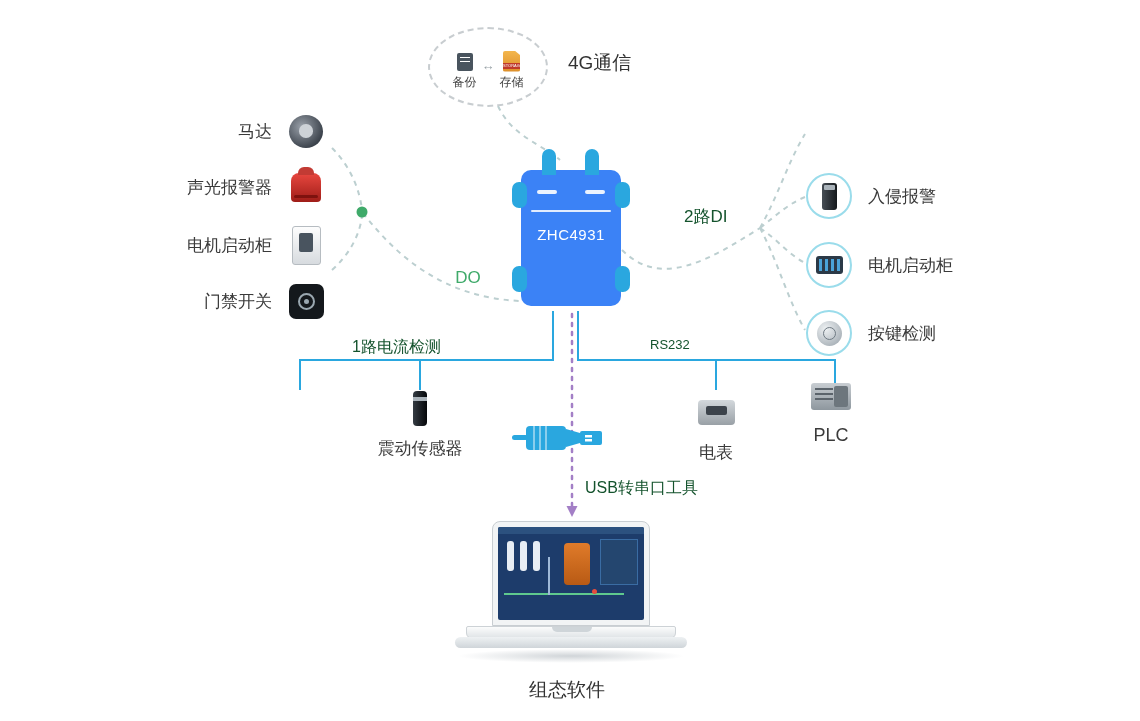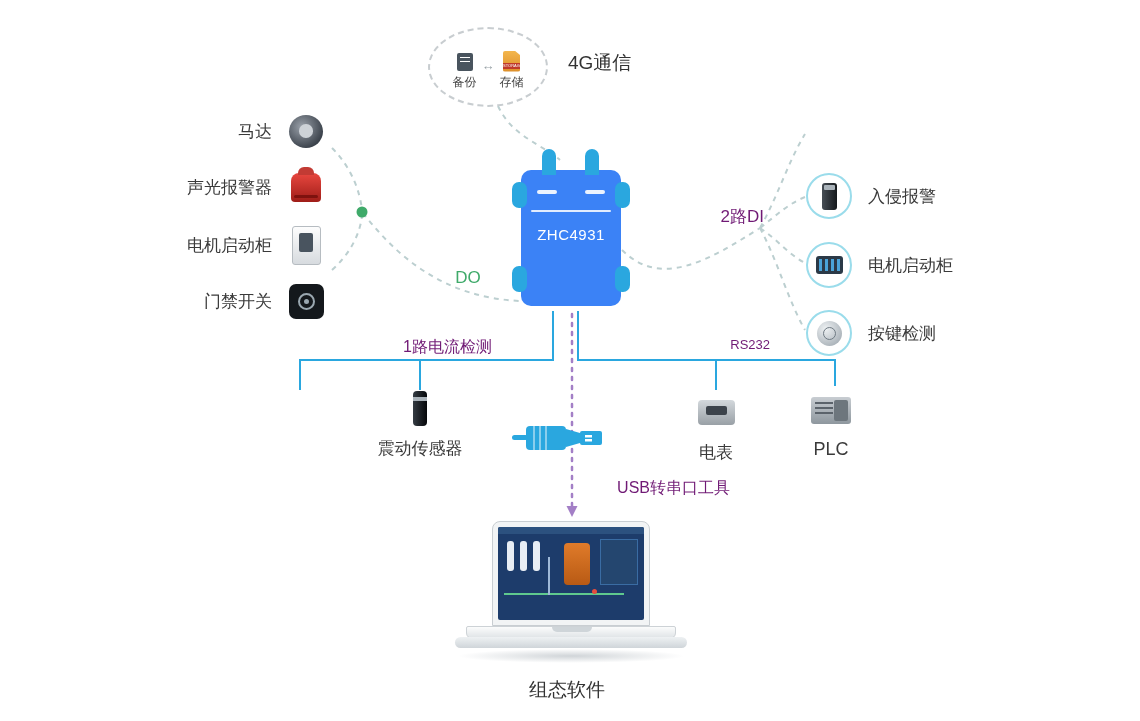--- a/index.html
+++ b/index.html
@@ -11,7 +11,7 @@
 
   
   .zh{font-size:17px;color:#3a3a3a;}
-  .bus-blue{position:absolute;color:#701a75;font-size:16px;text-align:right;}
+  .bus-blue{position:absolute;color:#14532d;font-size:16px;text-align:left;}
   .bus-green{position:absolute;color:#3faa6a;font-size:17px;text-align:center;}
 
   

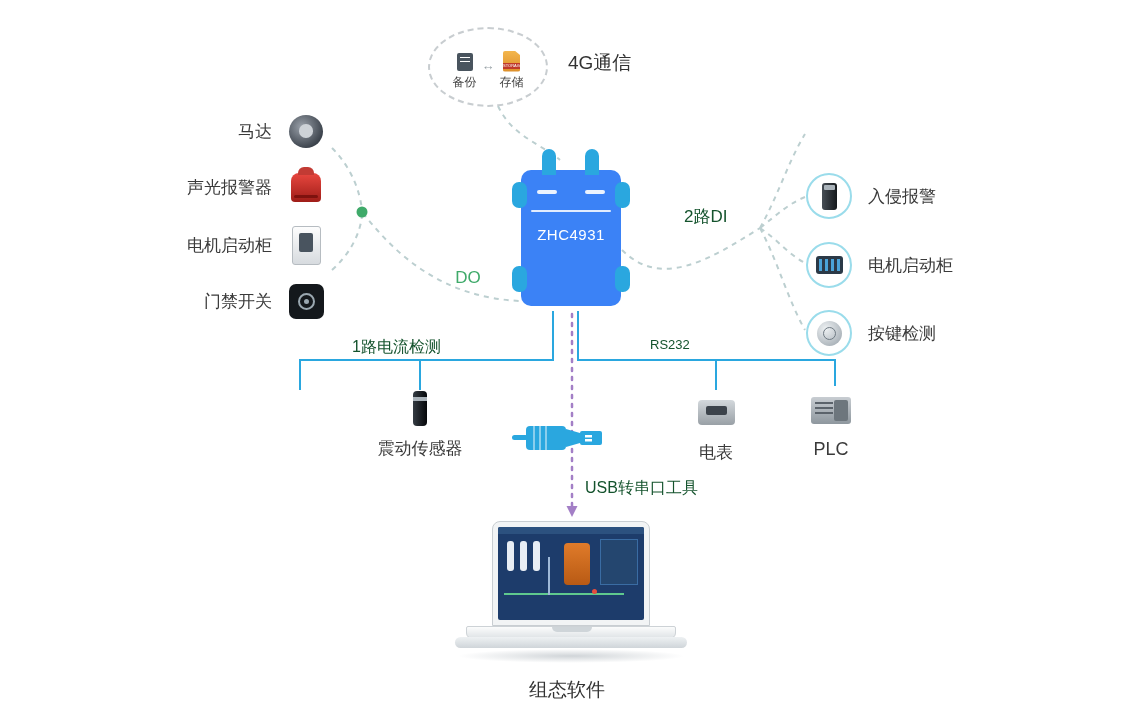--- a/index.html
+++ b/index.html
@@ -226,7 +226,7 @@
       </div>
     <span class="lbl">电表</span>
   </div>
-  <div class="stack" style="left:776px;top:390px">
+  <div class="stack" style="left:776px;top:376px">
     <div class="li" style="height:30px">
         <div class="ic-plc"></div>
       </div>

